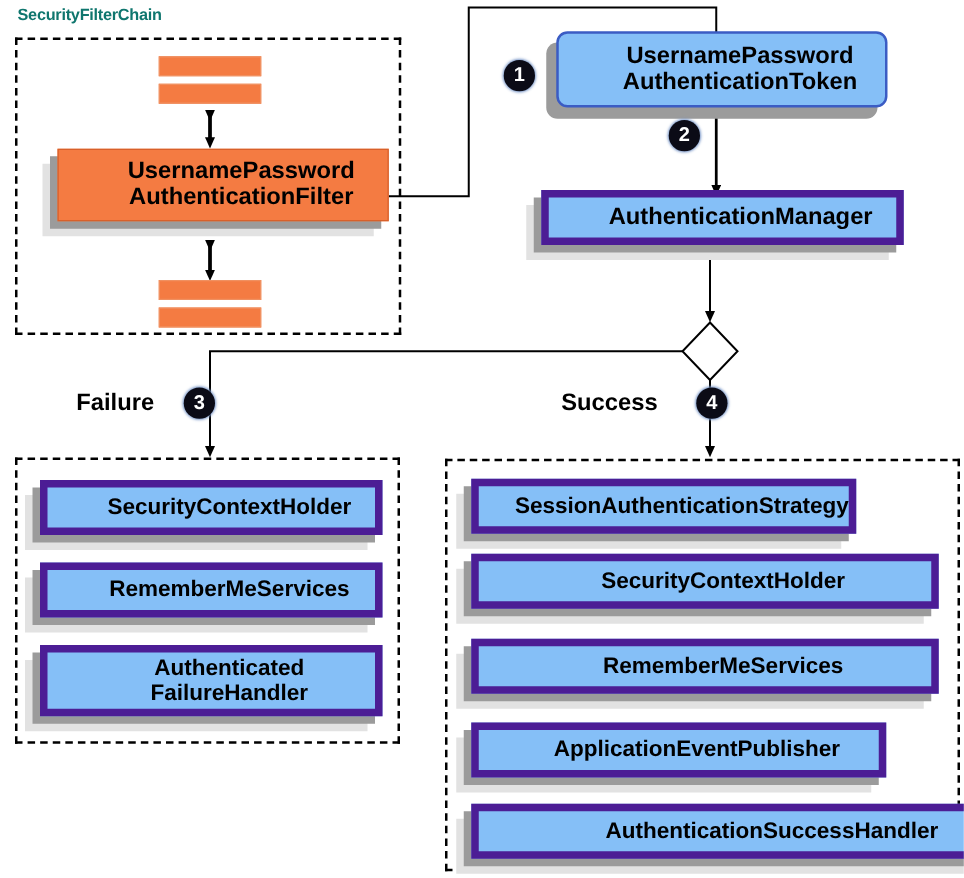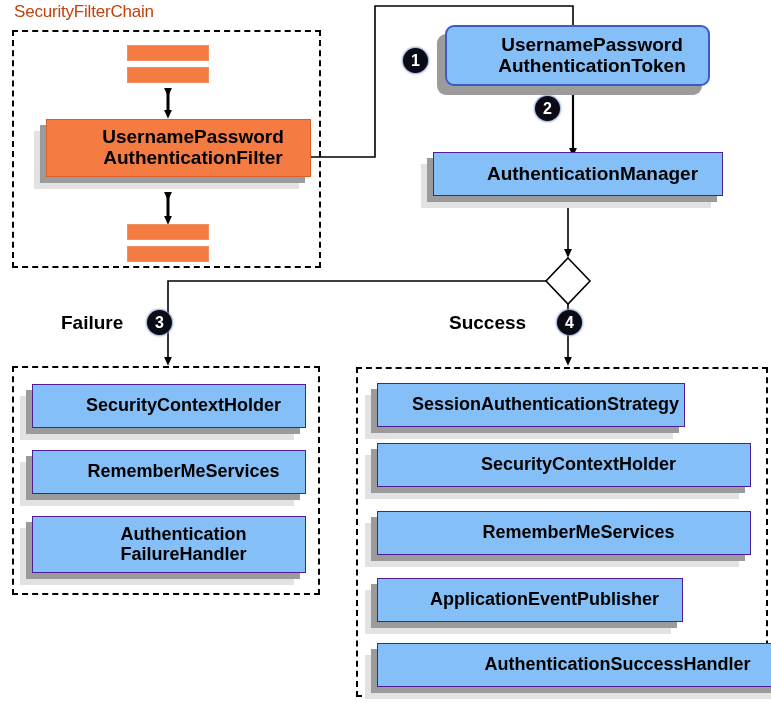--- a/index.html
+++ b/index.html
@@ -15,7 +15,7 @@
 
   
   .group-title{
-    font-size:17px;font-weight:normal;color:#c2410c;letter-spacing:-0.2px;
+    font-size:13px;font-weight:bold;color:#0f766e;letter-spacing:-0.2px;
     white-space:nowrap;line-height:20px;
   }
 

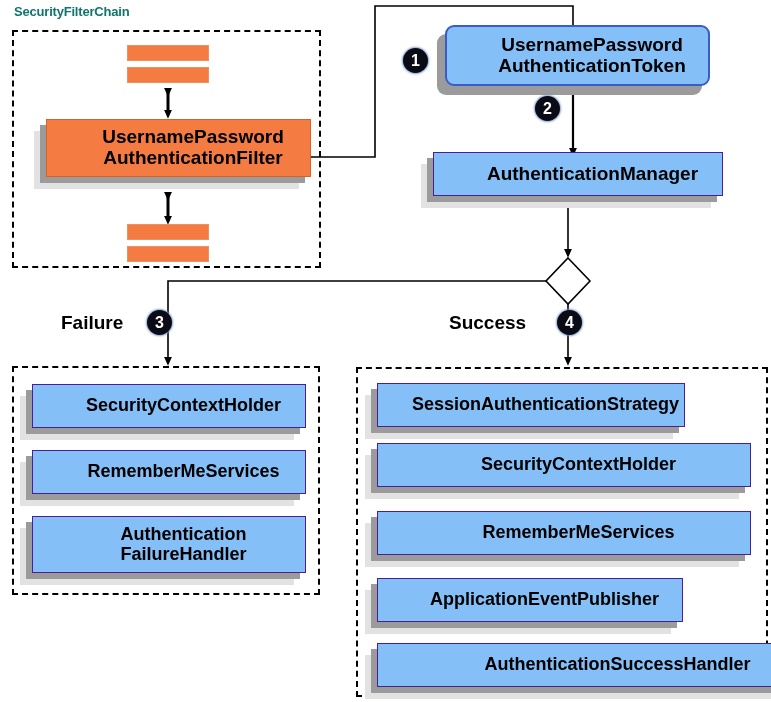--- a/index.html
+++ b/index.html
@@ -34,7 +34,7 @@
     padding-left:29px;
   }
   .node-blue{
-    background:#85bff7;border:1px solid #4c1d95;
+    background:#85bff7;border:6px solid #4c1d95;
   }
   .node-orange{
     background:#f47b42;border:1px solid #d8602a;

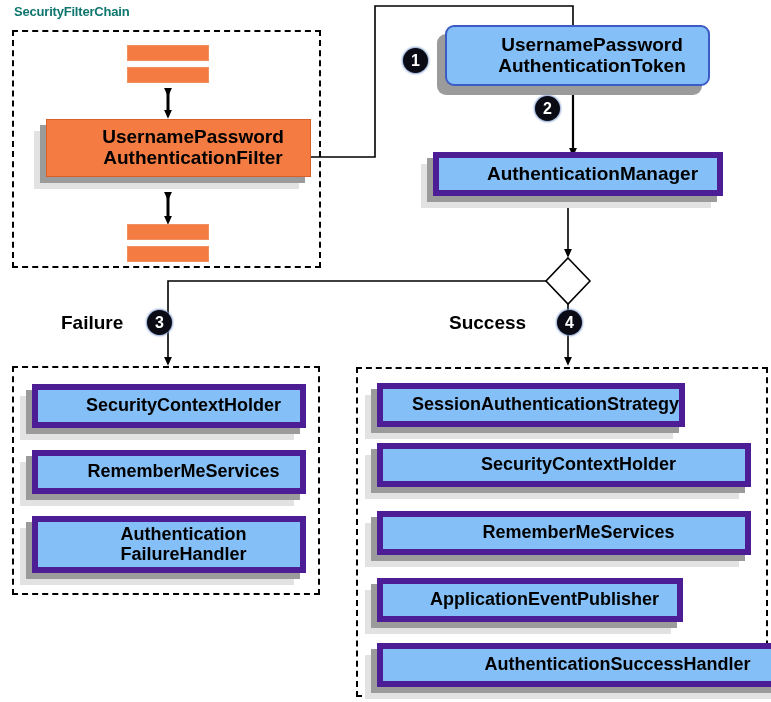--- a/index.html
+++ b/index.html
@@ -157,7 +157,7 @@
 
   <div class="abs node node-blue shadow-2" style="left:32px;top:516px;width:274px;height:57px;font-size:18px;">
     <span>
-      <span>Authentication</span><br>
+      <span>Authenticated</span><br>
       <span>FailureHandler</span>
     </span>
   </div>

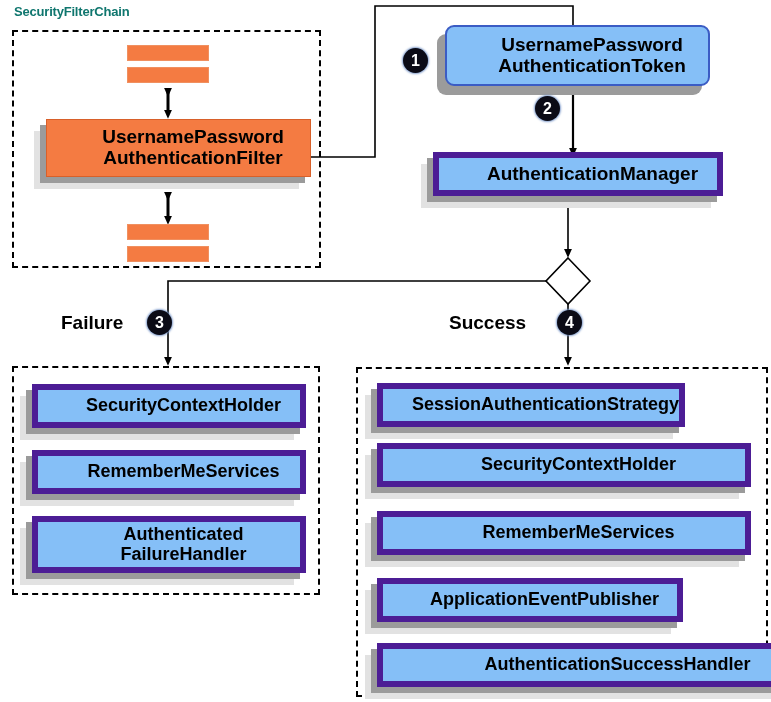--- a/index.html
+++ b/index.html
@@ -176,7 +176,7 @@
     <span>RememberMeServices</span>
   </div>
 
-  <div class="abs node node-blue shadow-2" style="left:377px;top:578px;width:306px;height:44px;font-size:18px;">
+  <div class="abs node node-blue shadow-2" style="left:377px;top:578px;width:332px;height:44px;font-size:18px;">
     <span>ApplicationEventPublisher</span>
   </div>
 

